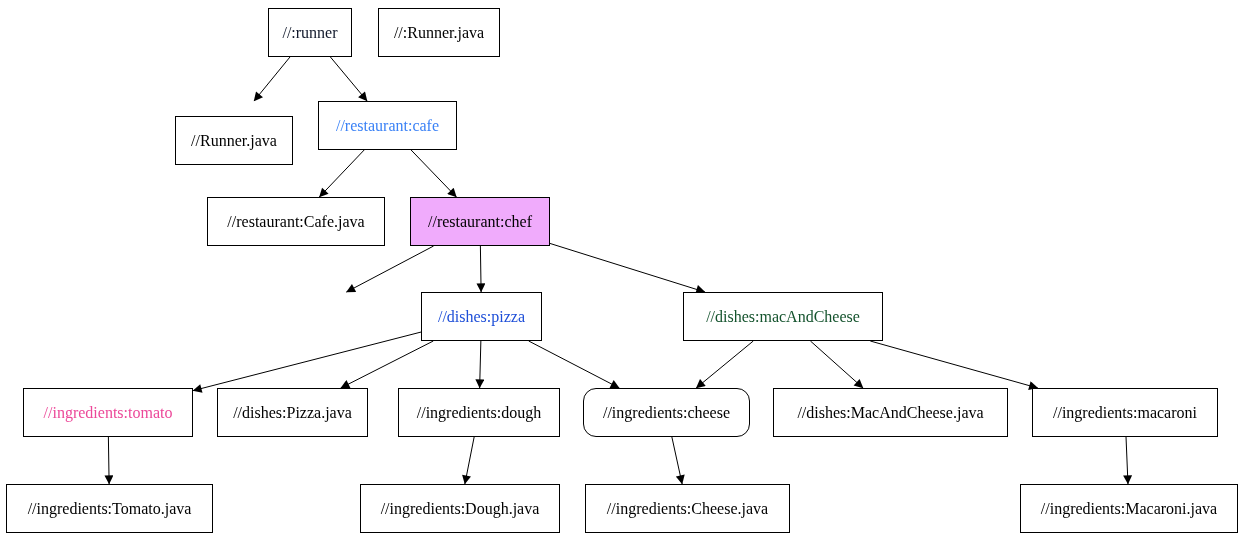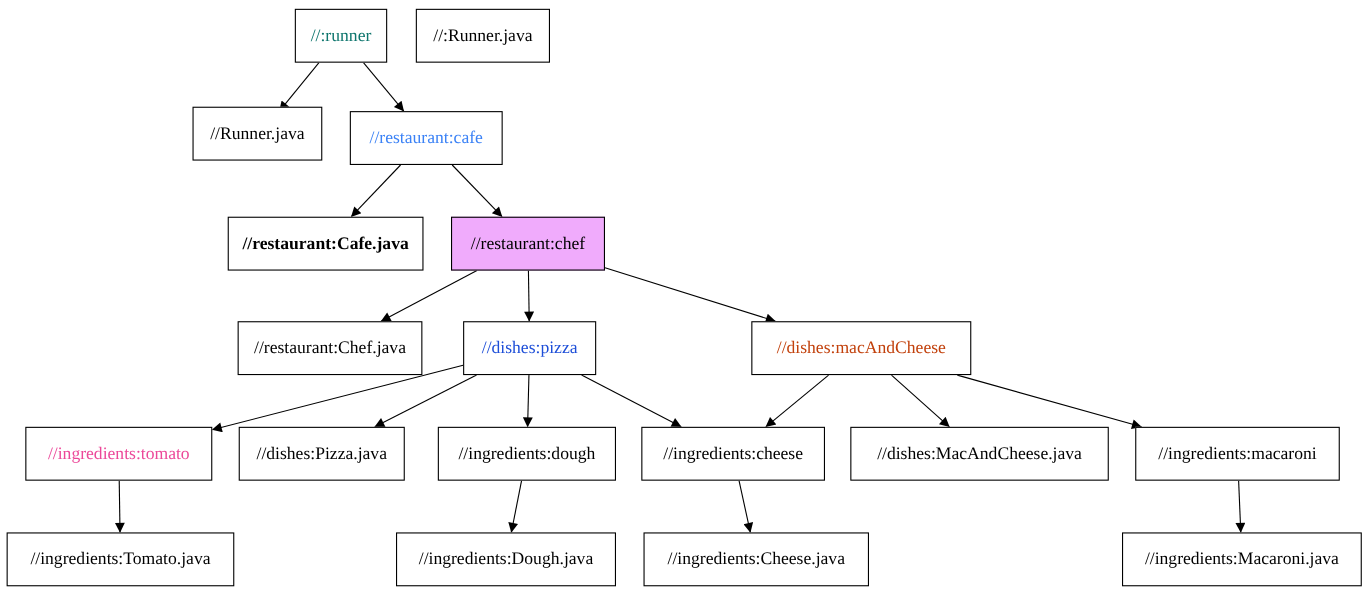--- a/index.html
+++ b/index.html
@@ -61,7 +61,7 @@
       <line x1="671.859375" y1="437" x2="682.140625" y2="484" class="edge-line" stroke="#000000" marker-end="url(#arrow)"></line>
       <line x1="1126.0208333333333" y1="437" x2="1127.9791666666667" y2="484" class="edge-line" stroke="#000000" marker-end="url(#arrow)"></line>
     </svg>
-<div class="node" style="left: 268px; top: 8px; width: 84px; height: 49px; background: rgb(255, 255, 255); border-color: rgb(0, 0, 0); color: #0f766e; justify-content: center;">
+<div class="node" style="left: 268px; top: 8px; width: 84px; height: 49px; background: rgb(255, 255, 255); border-color: rgb(0, 0, 0); color: #0f172a; justify-content: center;">
       <span>//:runner</span>
     </div>
     <div class="node" style="left: 378px; top: 8px; width: 122px; height: 49px; background: rgb(255, 255, 255); border-color: rgb(0, 0, 0); color: rgb(0, 0, 0);">

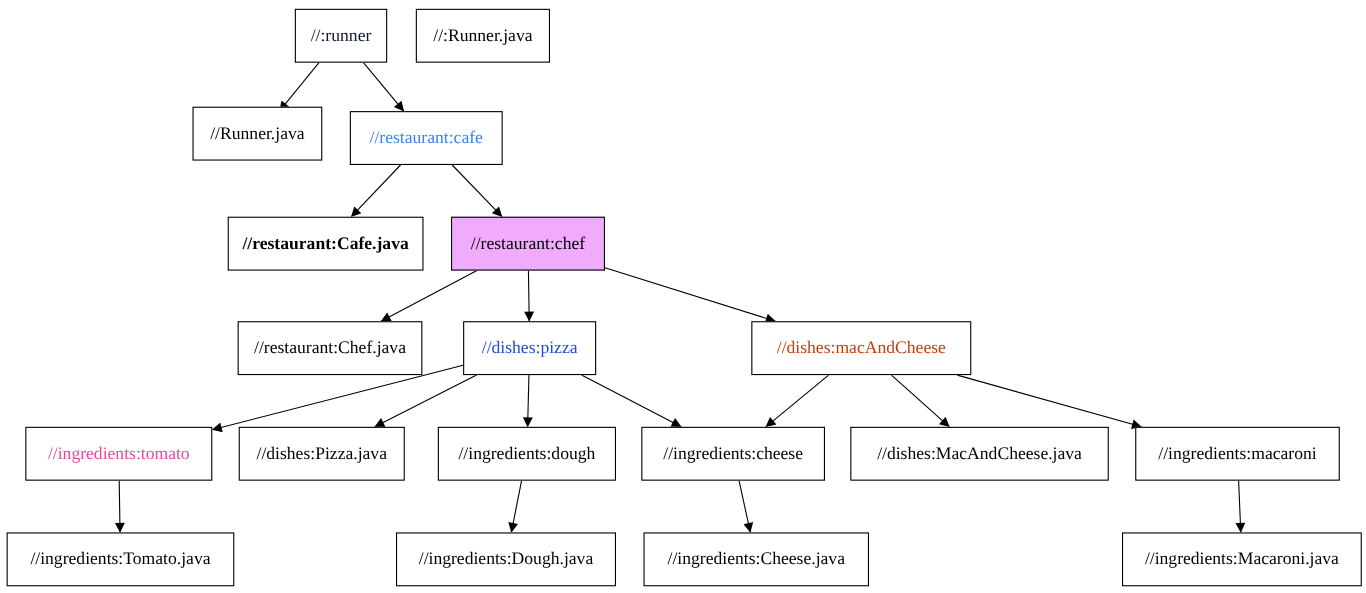--- a/index.html
+++ b/index.html
@@ -67,7 +67,7 @@
     <div class="node" style="left: 378px; top: 8px; width: 122px; height: 49px; background: rgb(255, 255, 255); border-color: rgb(0, 0, 0); color: rgb(0, 0, 0);">
       <span>//:Runner.java</span>
     </div>
-    <div class="node" style="left: 175px; top: 97px; width: 118px; height: 49px; background: rgb(255, 255, 255); border-color: rgb(0, 0, 0); color: rgb(0, 0, 0);">
+    <div class="node" style="left: 175px; top: 116px; width: 118px; height: 49px; background: rgb(255, 255, 255); border-color: rgb(0, 0, 0); color: rgb(0, 0, 0);">
       <span>//Runner.java</span>
     </div>
     <div class="node" style="left: 318px; top: 101px; width: 139px; height: 49px; background: rgb(255, 255, 255); border-color: rgb(0, 0, 0); color: #3b82f6;">

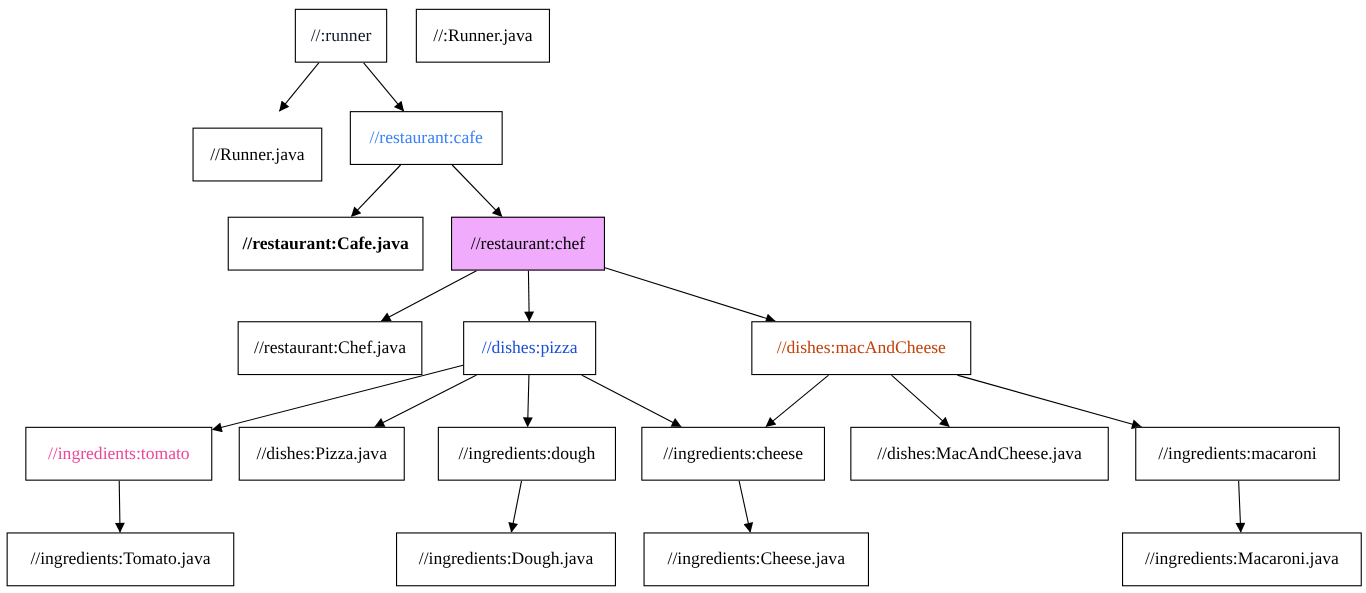--- a/index.html
+++ b/index.html
@@ -73,7 +73,7 @@
     <div class="node" style="left: 318px; top: 101px; width: 139px; height: 49px; background: rgb(255, 255, 255); border-color: rgb(0, 0, 0); color: #3b82f6;">
       <span>//restaurant:cafe</span>
     </div>
-    <div class="node" style="left: 207px; top: 197px; width: 178px; height: 49px; background: rgb(255, 255, 255); border-color: rgb(0, 0, 0); color: rgb(0, 0, 0); font-weight: bold;">
+    <div class="node" style="left: 207px; top: 197px; width: 178px; height: 49px; background: rgb(255, 255, 255); border-color: rgb(0, 0, 0); color: rgb(0, 0, 0);">
       <span>//restaurant:Cafe.java</span>
     </div>
     <div class="node" style="left: 410px; top: 197px; width: 140px; height: 49px; background: #f0abfc; border-color: rgb(0, 0, 0); color: rgb(0, 0, 0);">

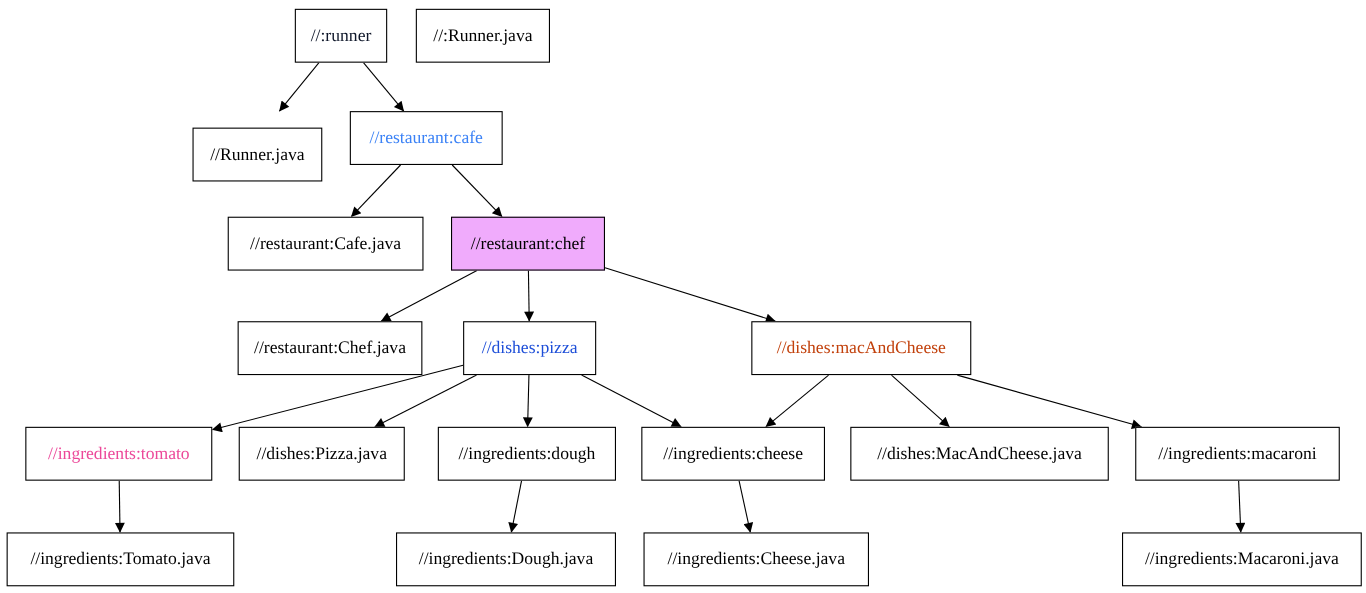--- a/index.html
+++ b/index.html
@@ -79,9 +79,6 @@
     <div class="node" style="left: 410px; top: 197px; width: 140px; height: 49px; background: #f0abfc; border-color: rgb(0, 0, 0); color: rgb(0, 0, 0);">
       <span>//restaurant:chef</span>
     </div>
-    <div class="node" style="left: 216px; top: 292px; width: 168px; height: 49px; background: rgb(255, 255, 255); border-color: rgb(0, 0, 0); color: rgb(0, 0, 0);">
-      <span>//restaurant:Chef.java</span>
-    </div>
     <div class="node" style="left: 421px; top: 292px; width: 121px; height: 49px; background: rgb(255, 255, 255); border-color: rgb(0, 0, 0); color: #1d4ed8;">
       <span>//dishes:pizza</span>
     </div>

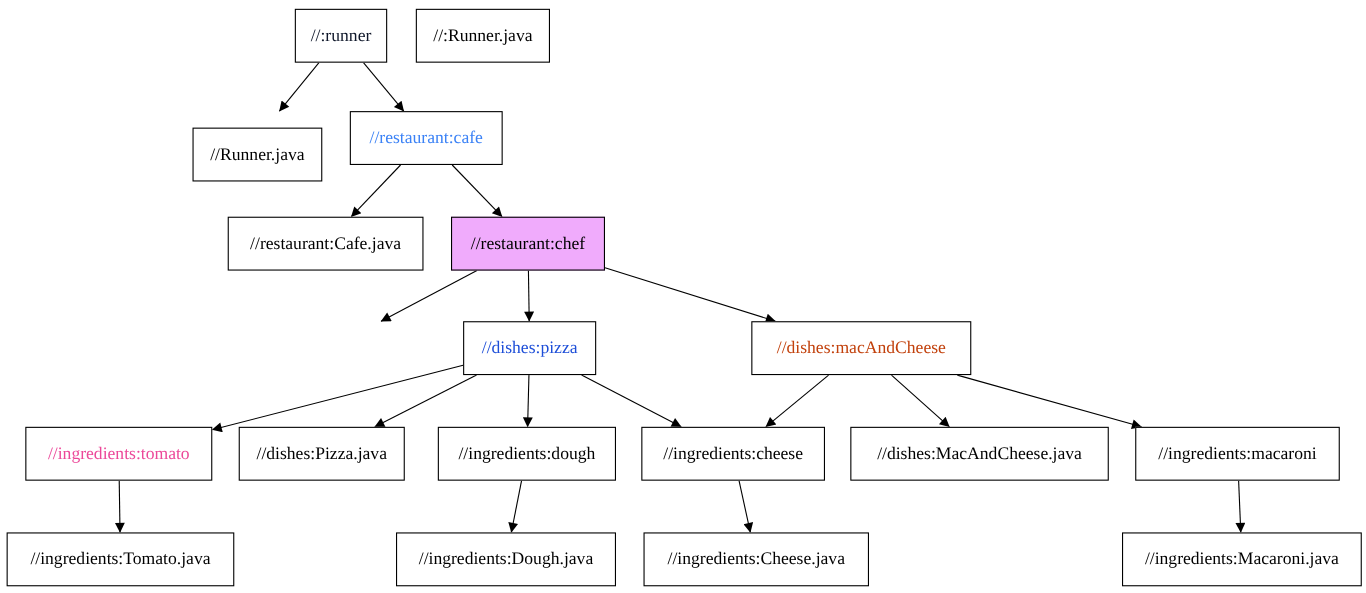--- a/index.html
+++ b/index.html
@@ -82,7 +82,7 @@
     <div class="node" style="left: 421px; top: 292px; width: 121px; height: 49px; background: rgb(255, 255, 255); border-color: rgb(0, 0, 0); color: #1d4ed8;">
       <span>//dishes:pizza</span>
     </div>
-    <div class="node" style="left: 683px; top: 292px; width: 200px; height: 49px; background: rgb(255, 255, 255); border-color: rgb(0, 0, 0); color: #c2410c;">
+    <div class="node" style="left: 683px; top: 292px; width: 200px; height: 49px; background: rgb(255, 255, 255); border-color: rgb(0, 0, 0); color: #14532d;">
       <span>//dishes:macAndCheese</span>
     </div>
     <div class="node" style="left: 23px; top: 388px; width: 170px; height: 49px; background: rgb(255, 255, 255); border-color: rgb(0, 0, 0); color: #ec4899;">

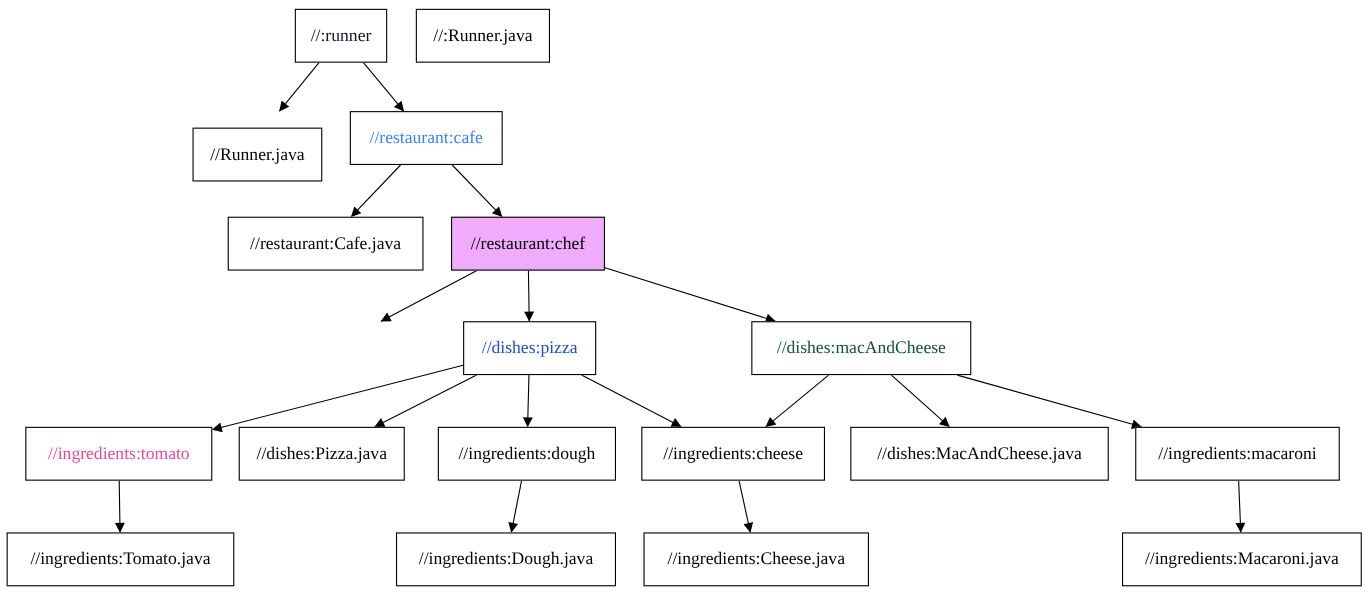--- a/index.html
+++ b/index.html
@@ -94,7 +94,7 @@
     <div class="node" style="left: 398px; top: 388px; width: 162px; height: 49px; background: rgb(255, 255, 255); border-color: rgb(0, 0, 0); color: rgb(0, 0, 0);">
       <span>//ingredients:dough</span>
     </div>
-    <div class="node" style="left: 583px; top: 388px; width: 167px; height: 49px; background: rgb(255, 255, 255); border-color: rgb(0, 0, 0); color: rgb(0, 0, 0);">
+    <div class="node" style="left: 583px; top: 388px; width: 167px; height: 49px; background: rgb(255, 255, 255); border-color: rgb(0, 0, 0); color: rgb(0, 0, 0); border-radius: 13px;">
       <span>//ingredients:cheese</span>
     </div>
     <div class="node" style="left: 773px; top: 388px; width: 235px; height: 49px; background: rgb(255, 255, 255); border-color: rgb(0, 0, 0); color: rgb(0, 0, 0);">

